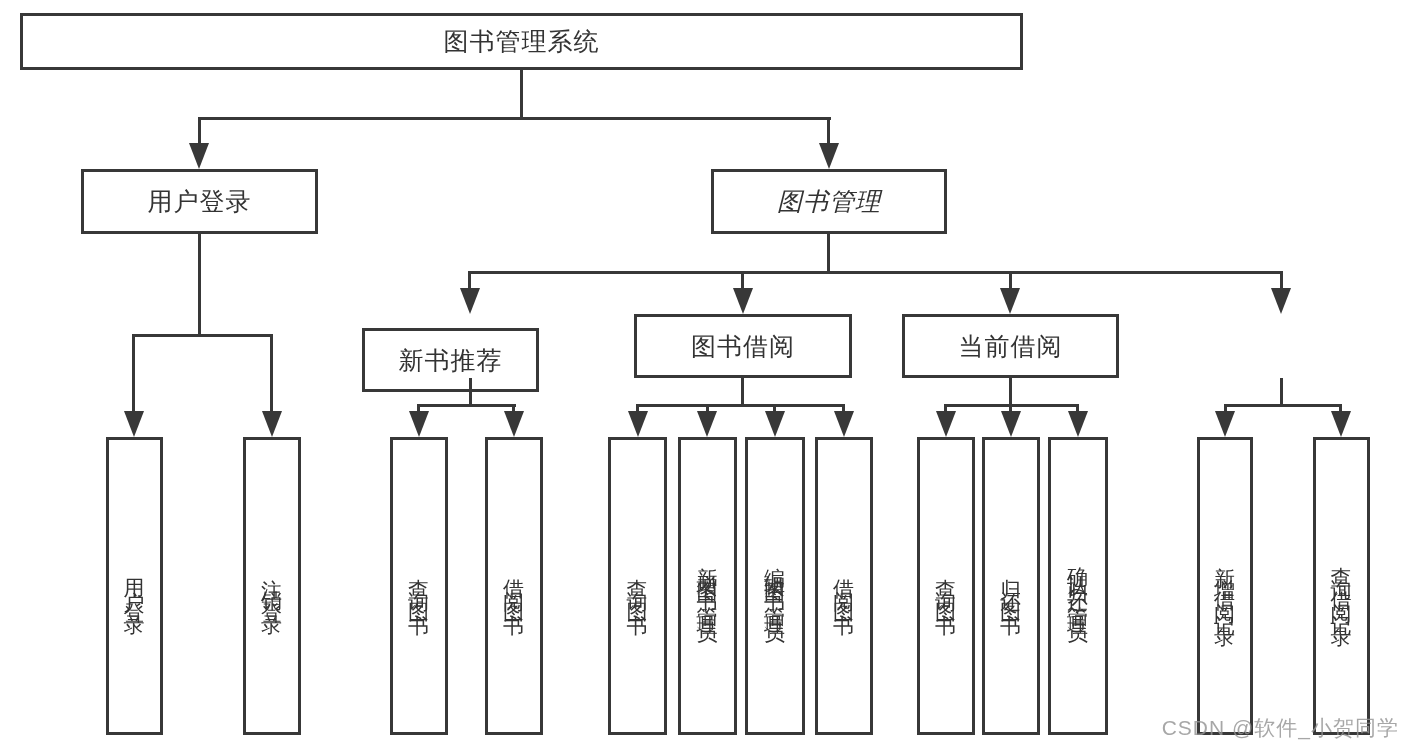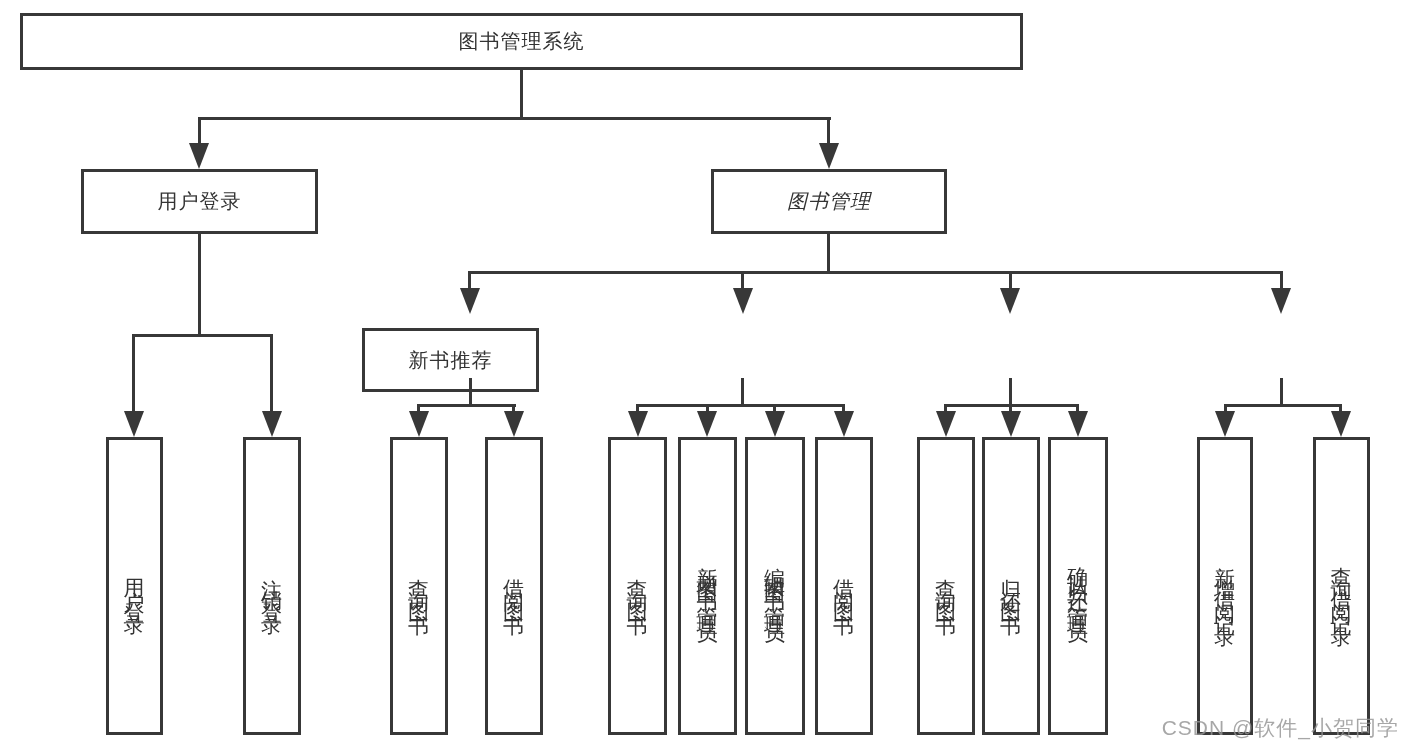--- a/index.html
+++ b/index.html
@@ -24,7 +24,7 @@
     display:flex;
     align-items:center;
     justify-content:center;
-    font-size:20px;
+    font-size:25px;
     color:var(--text);
     letter-spacing:1px;
   }

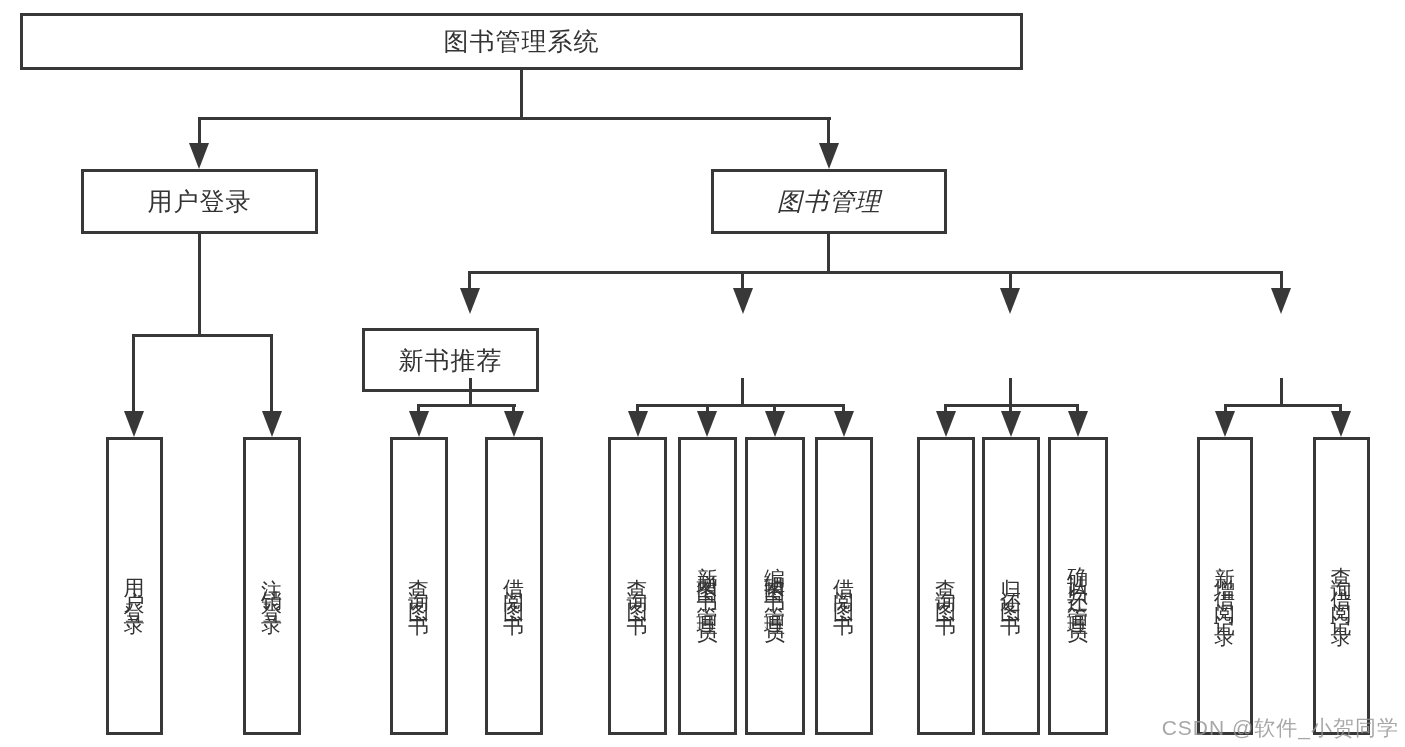--- a/index.html
+++ b/index.html
@@ -112,6 +112,9 @@
   <div class="box" style="left:362px;top:328px;width:177px;height:64px;">
     <span>新书推荐</span>
   </div>
+  <div class="box" style="left:634px;top:314px;width:218px;height:64px;">
+    <span>图书借阅</span>
+  </div>
 
   <div class="vline" style="left:469px;top:378px;height:29px;"></div>
   <div class="hline" style="left:417px;top:404px;width:99px;"></div>

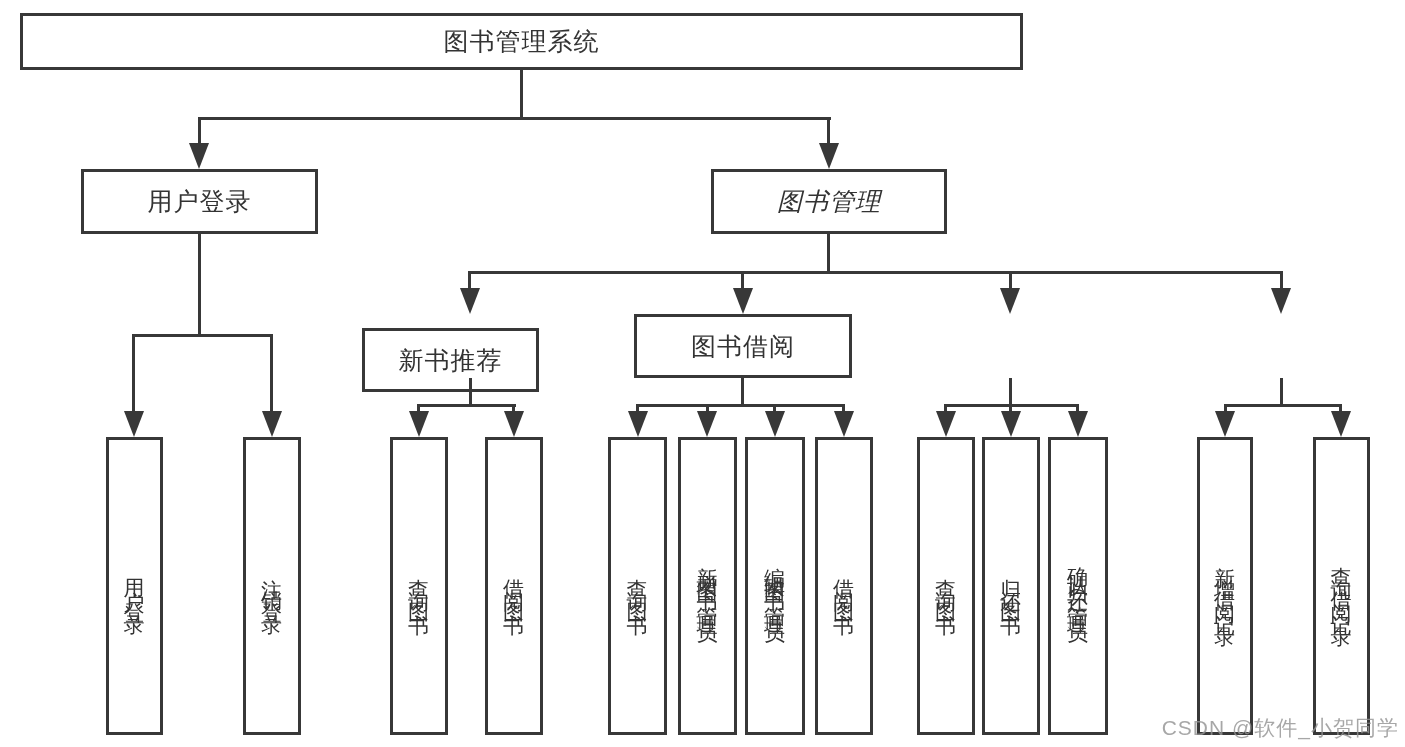--- a/index.html
+++ b/index.html
@@ -115,6 +115,9 @@
   <div class="box" style="left:634px;top:314px;width:218px;height:64px;">
     <span>图书借阅</span>
   </div>
+  <div class="box" style="left:902px;top:314px;width:217px;height:64px;">
+    <span>当前借阅</span>
+  </div>
 
   <div class="vline" style="left:469px;top:378px;height:29px;"></div>
   <div class="hline" style="left:417px;top:404px;width:99px;"></div>

